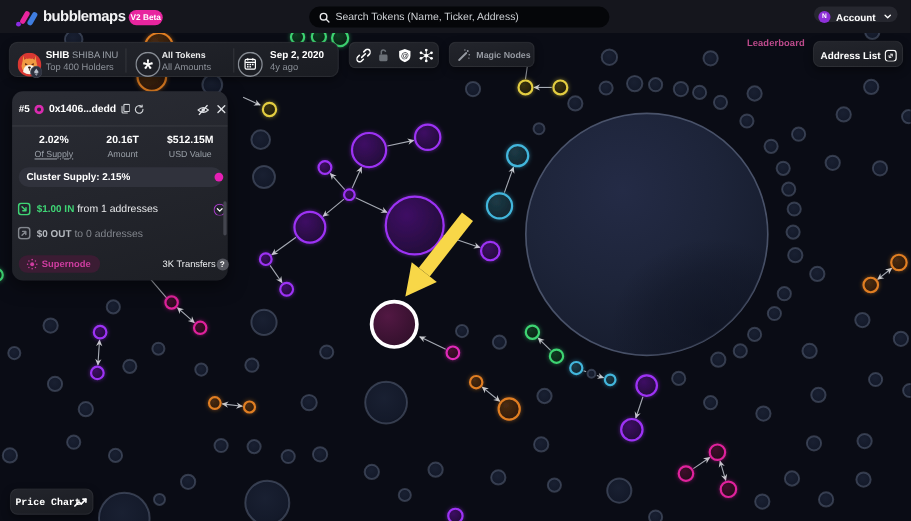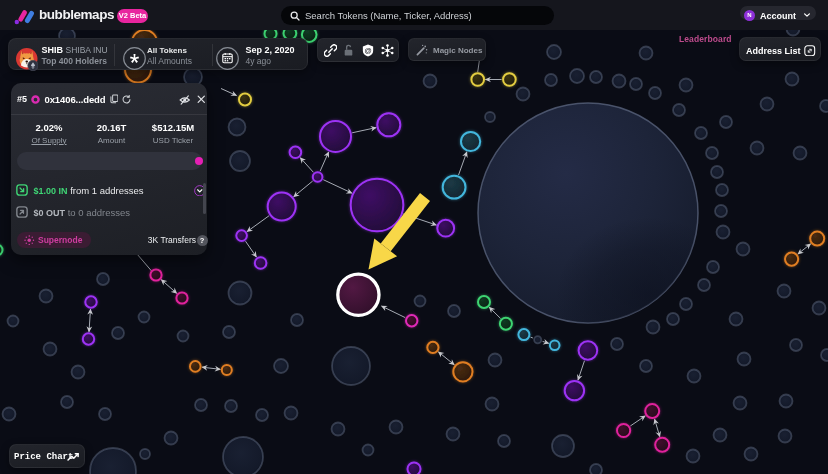--- a/index.html
+++ b/index.html
@@ -354,7 +354,7 @@
 </svg>
       </span>
     <div class="t-big" style="left:32.5px;top:6.2px;">SHIB <span>SHIBA INU</span></div>
-    <div class="t-sm" style="left:32.5px;top:17.3px;font-weight:bold;">Top 400 Holders</div>
+    <div class="t-sm" style="left:32.5px;top:17.3px;">Top 400 Holders</div>
     <span class="abs" style="left:113.5px;top:8px;">
         <svg width="23" height="23" viewBox="0 0 23 23">
           <circle cx="11.5" cy="11.5" r="10.8" fill="none" stroke="#878c94" stroke-width="1.2"></circle>

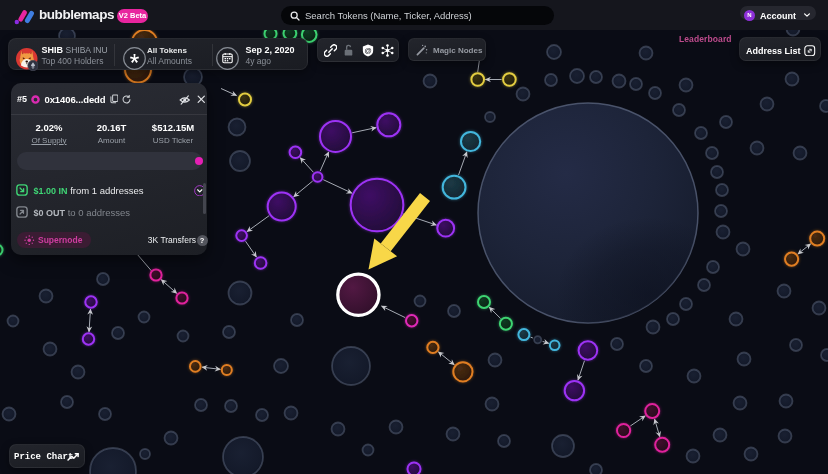--- a/index.html
+++ b/index.html
@@ -493,7 +493,7 @@
   <div class="statv abs" style="left:76.5px;">20.16T</div>
   <div class="statl abs" style="left:76.5px;">Amount</div>
   <div class="statv abs" style="left:138px;">$512.15M</div>
-  <div class="statl abs" style="left:138px;">USD Ticker</div>
+  <div class="statl abs" style="left:138px;">USD Value</div>
   <div id="clusterbar" class="abs"></div>
   <div id="clusterdot" class="abs"></div>
   <span class="abs" style="left:16px;top:184px;">

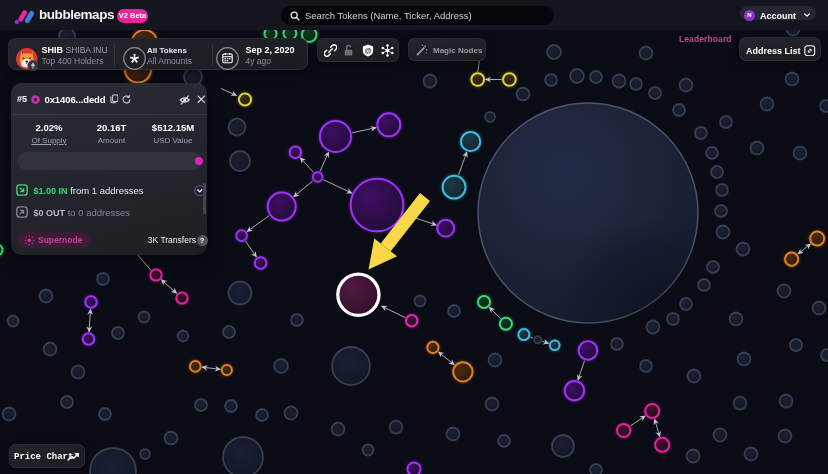--- a/index.html
+++ b/index.html
@@ -495,6 +495,7 @@
   <div class="statv abs" style="left:138px;">$512.15M</div>
   <div class="statl abs" style="left:138px;">USD Value</div>
   <div id="clusterbar" class="abs"></div>
+  <div id="clustertext" class="abs">Cluster Supply: 2.15%</div>
   <div id="clusterdot" class="abs"></div>
   <span class="abs" style="left:16px;top:184px;">
       <svg width="12" height="12" viewBox="0 0 14 14">

